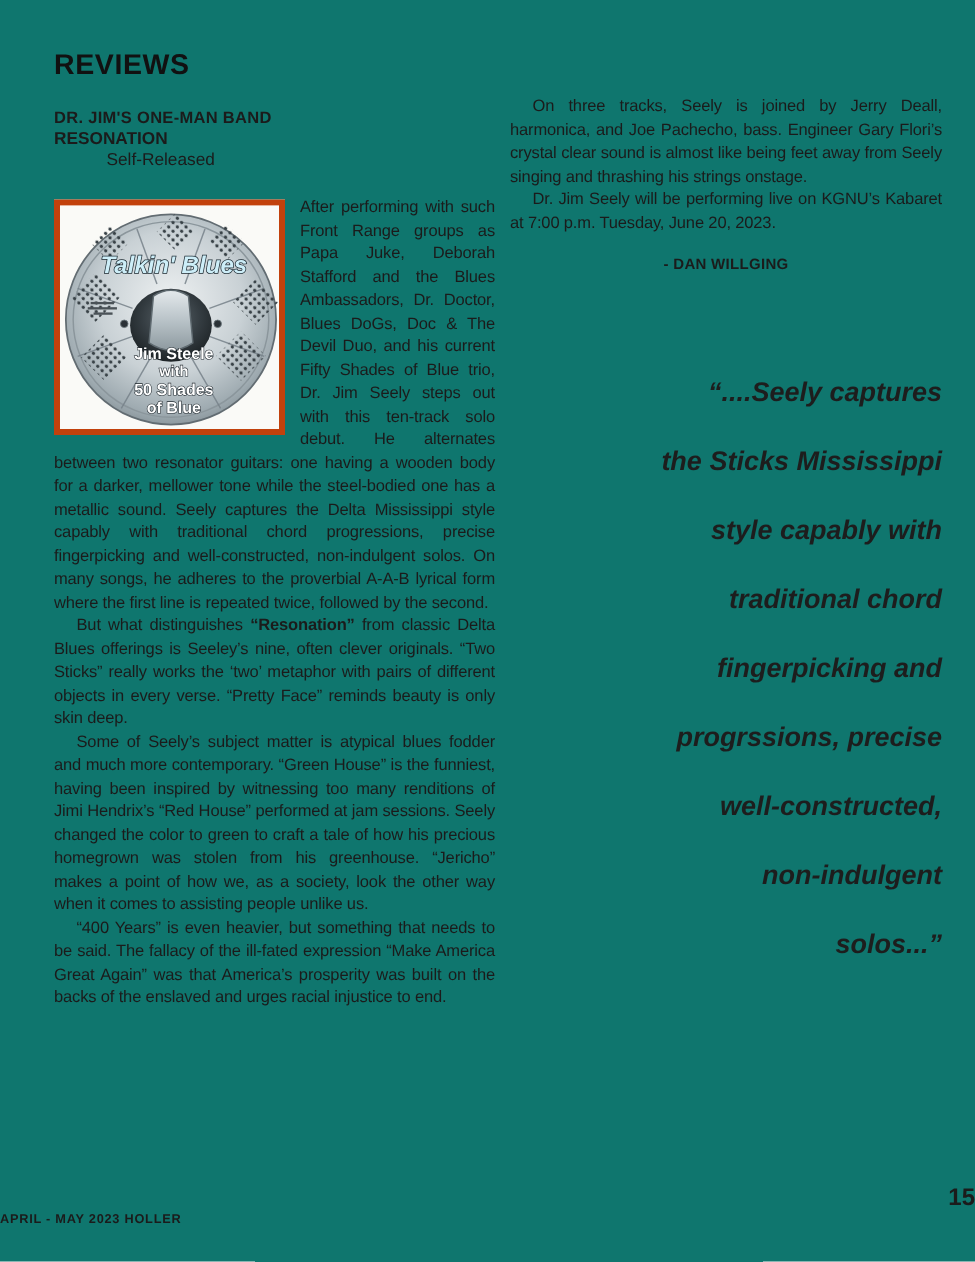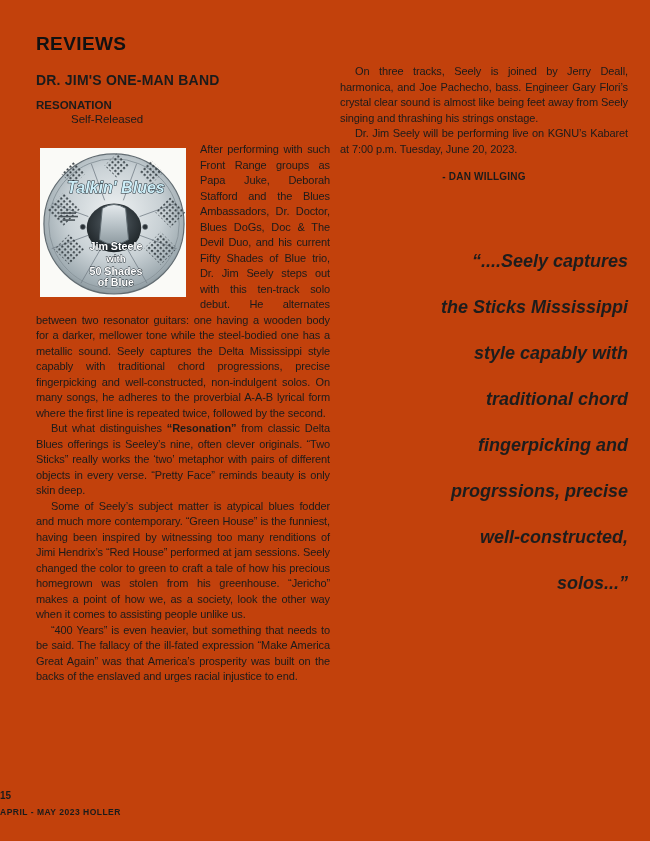--- a/index.html
+++ b/index.html
@@ -4,7 +4,7 @@
 <style>
   html,body{margin:0;padding:0;background:#e9e9e9;}
   .page{
-    position:relative;width:650px;height:841px;margin:0 auto;background:#c2410c;
+    position:relative;width:650px;height:841px;margin:0 auto;background:#0f766e;
     font-family:"Liberation Sans","DejaVu Sans",sans-serif;color:#1b1b1b;overflow:hidden;
   }
   .section-title{

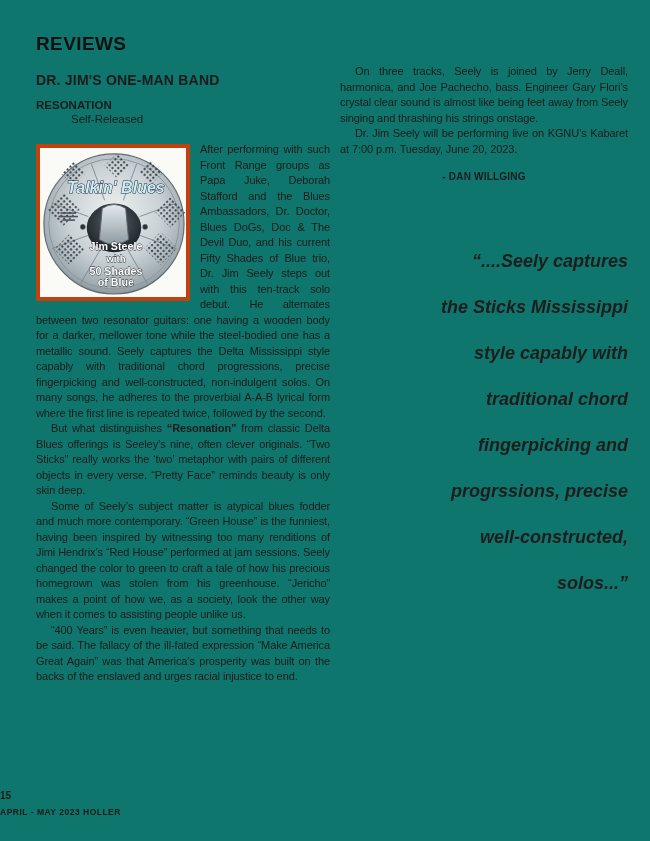--- a/index.html
+++ b/index.html
@@ -15,7 +15,7 @@
   .col-left{width:294px;padding-top:73px;box-sizing:border-box;}
   .col-right{width:288px;padding-top:64px;box-sizing:border-box;}
   .review-header{line-height:1.12;margin-bottom:17px;}
-  .artist{font-size:14px;font-weight:bold;letter-spacing:.2px;}
+  .artist{font-size:11px;font-weight:bold;letter-spacing:.2px;}
   .album{font-size:11.5px;font-weight:bold;margin-top:10px;}
   .release{font-size:11.5px;margin-top:1px;margin-left:35px;}
   .album-art{

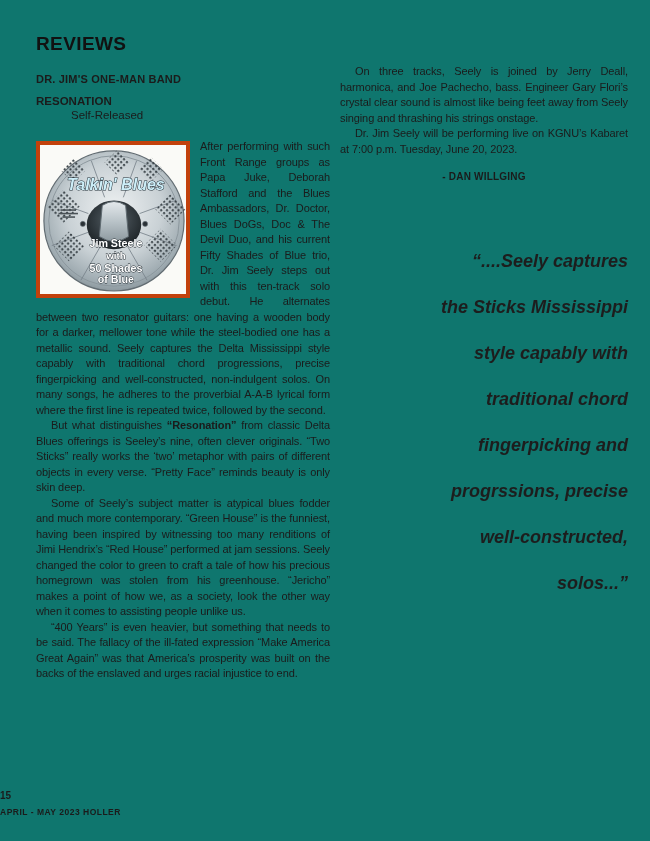--- a/index.html
+++ b/index.html
@@ -16,7 +16,7 @@
   .col-right{width:288px;padding-top:64px;box-sizing:border-box;}
   .review-header{line-height:1.12;margin-bottom:17px;}
   .artist{font-size:11px;font-weight:bold;letter-spacing:.2px;}
-  .album{font-size:11.5px;font-weight:bold;margin-top:10px;}
+  .album{font-size:11.5px;font-weight:bold;margin-top:2px;}
   .release{font-size:11.5px;margin-top:1px;margin-left:35px;}
   .album-art{
     float:left;width:154px;height:157px;margin:2px 10px 5px 0;

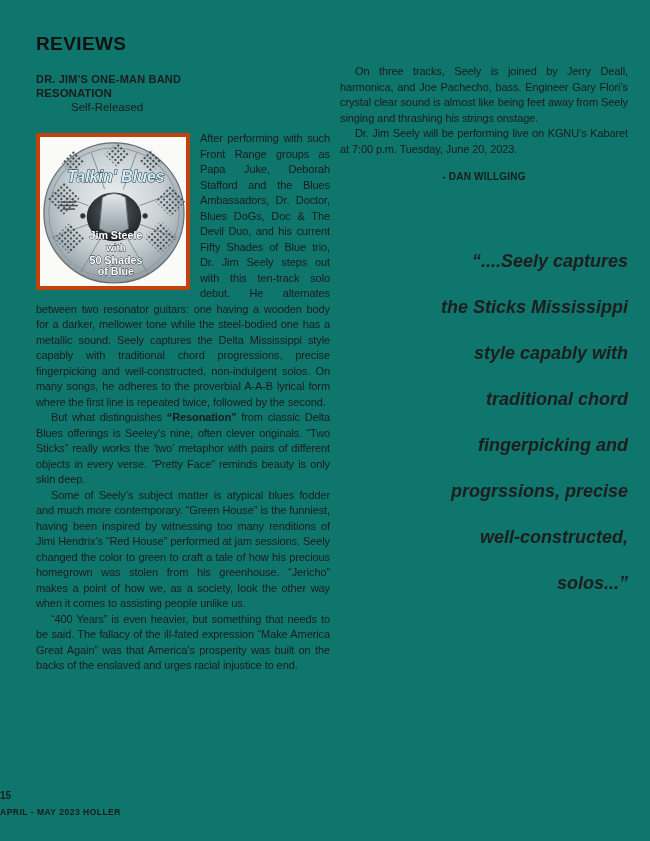--- a/index.html
+++ b/index.html
@@ -147,6 +147,7 @@
           <div class="quote-line">fingerpicking and</div>
           <div class="quote-line">progrssions, precise</div>
           <div class="quote-line">well-constructed,</div>
+          <div class="quote-line">non-indulgent</div>
           <div class="quote-line">solos...”</div>
         </div>
     </div>

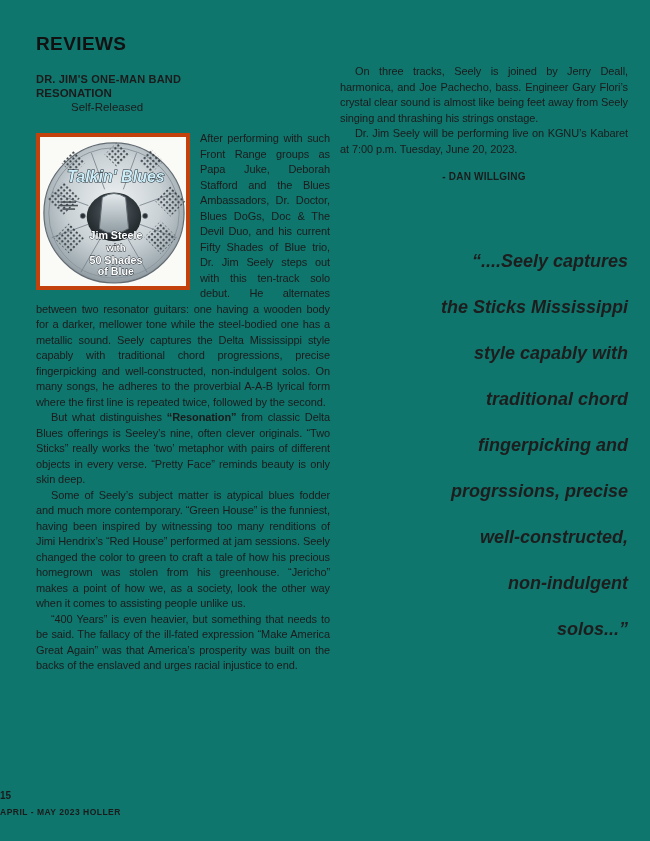--- a/index.html
+++ b/index.html
@@ -36,8 +36,8 @@
   }
   .quote-line{line-height:46px;white-space:nowrap;text-align:right;}
   .footer-num{
-    position:absolute;left:0;right:0;top:790px;text-align:left;
-    font-size:10px;font-weight:bold;color:#1b1b1b;
+    position:absolute;left:0;right:0;top:790px;text-align:right;
+    font-size:16px;font-weight:bold;color:#1b1b1b;padding-left:48px;
   }
   .footer-text{
     position:absolute;left:0;right:0;top:807px;text-align:left;

